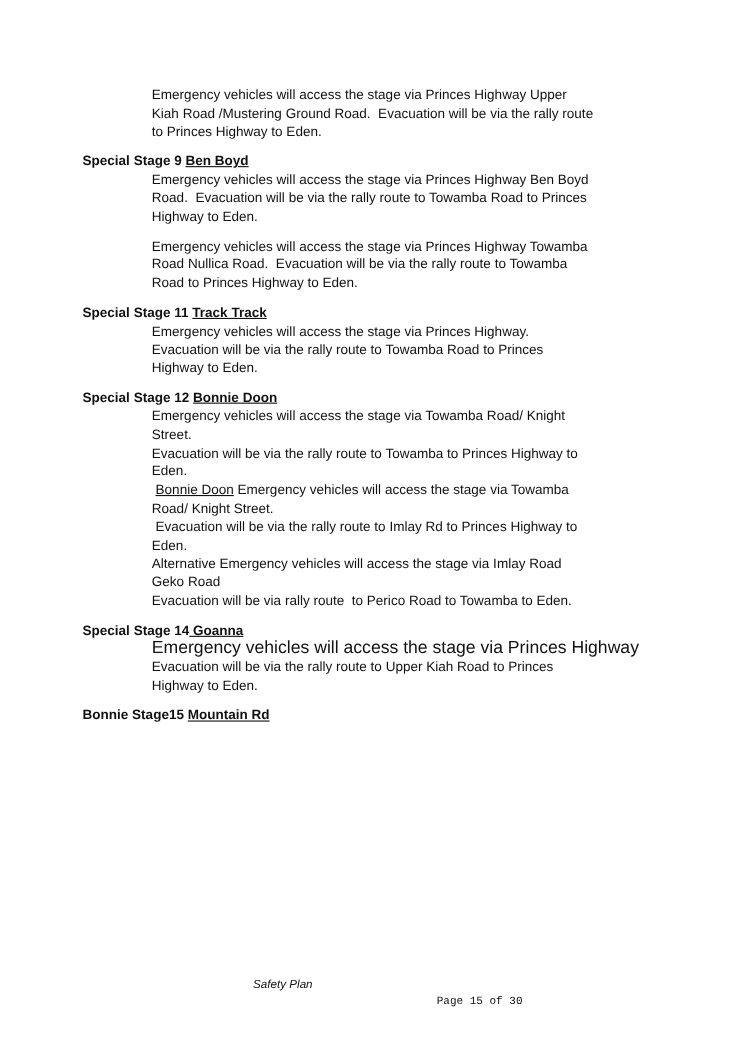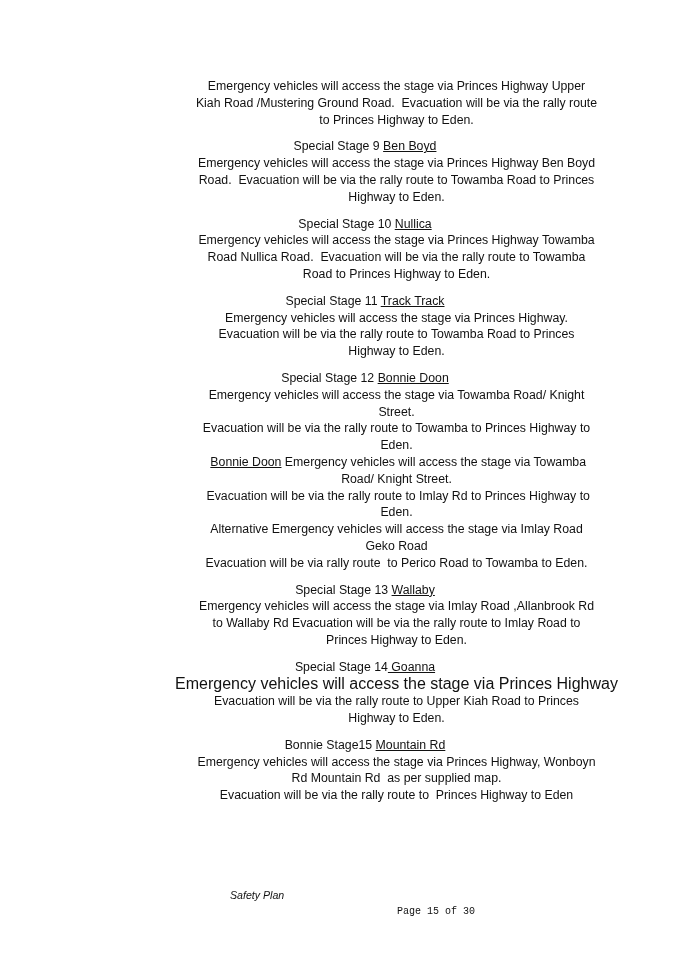--- a/index.html
+++ b/index.html
@@ -19,9 +19,8 @@
   .content {
     position: absolute;
     top: 78px;
-    left: 85px;
+    left: 75px;
     width: 560px;
-    text-align: center;
   }
   .heading {
     margin: 0;

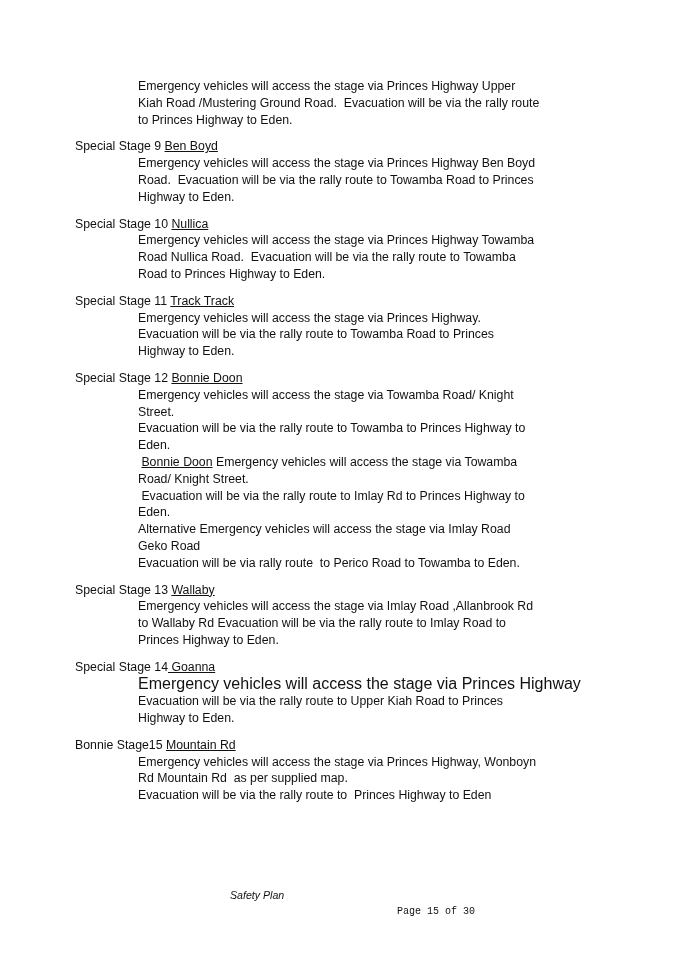--- a/index.html
+++ b/index.html
@@ -25,7 +25,7 @@
   .heading {
     margin: 0;
     font-size: 12.3px;
-    font-weight: normal;
+    font-weight: bold;
     line-height: 16.8px;
     white-space: pre-wrap;
   }

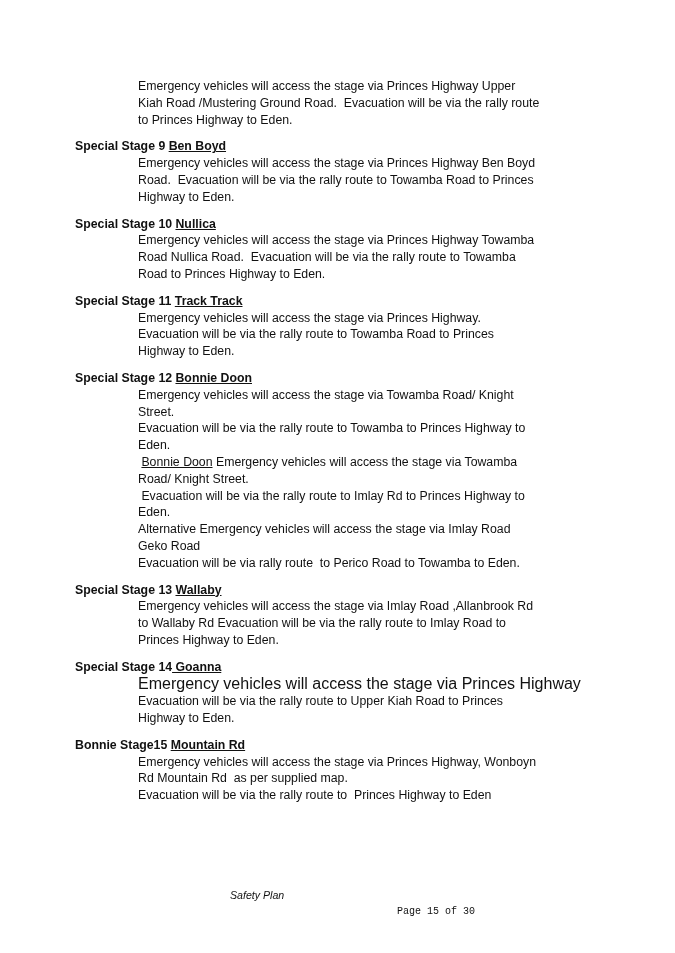--- a/index.html
+++ b/index.html
@@ -84,7 +84,6 @@
     </section>
 
     <section class="stage">
-      <h2 class="heading"><span>Special Stage 10 </span><span class="u">Nullica</span></h2>
       <p class="body">Emergency vehicles will access the stage via Princes Highway Towamba
 Road Nullica Road.  Evacuation will be via the rally route to Towamba
 Road to Princes Highway to Eden.</p>

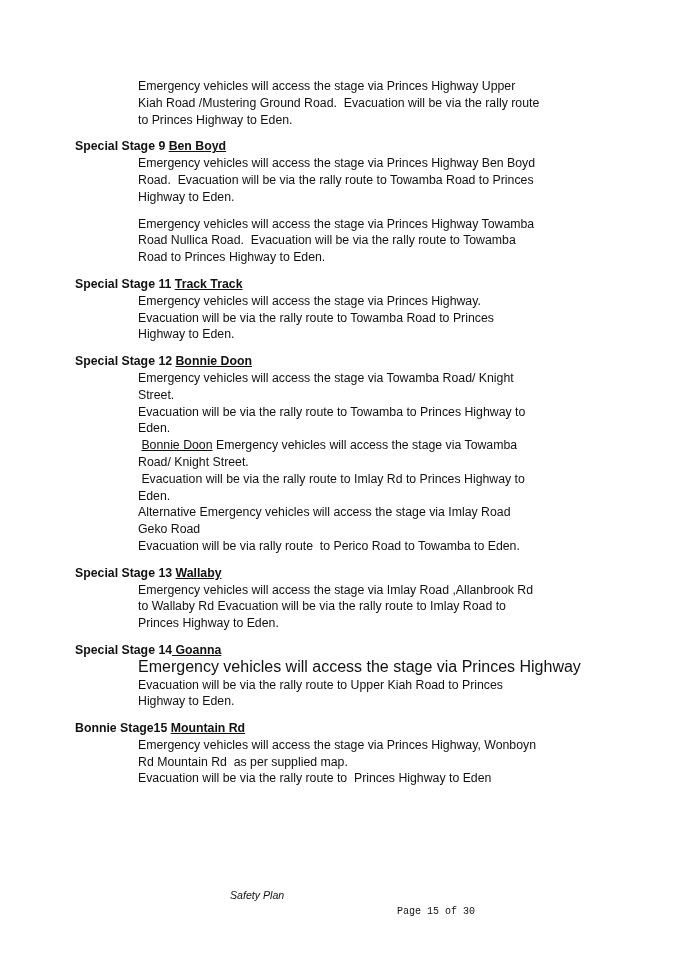--- a/index.html
+++ b/index.html
@@ -111,12 +111,6 @@
 Evacuation will be via rally route  to Perico Road to Towamba to Eden.</span></p>
     </section>
 
-    <section class="stage">
-      <h2 class="heading"><span>Special Stage 13 </span><span class="u">Wallaby</span></h2>
-      <p class="body">Emergency vehicles will access the stage via Imlay Road ,Allanbrook Rd
-to Wallaby Rd Evacuation will be via the rally route to Imlay Road to
-Princes Highway to Eden.</p>
-    </section>
 
     <section class="stage">
       <h2 class="heading"><span>Special Stage 14</span><span class="u"> Goanna</span></h2>

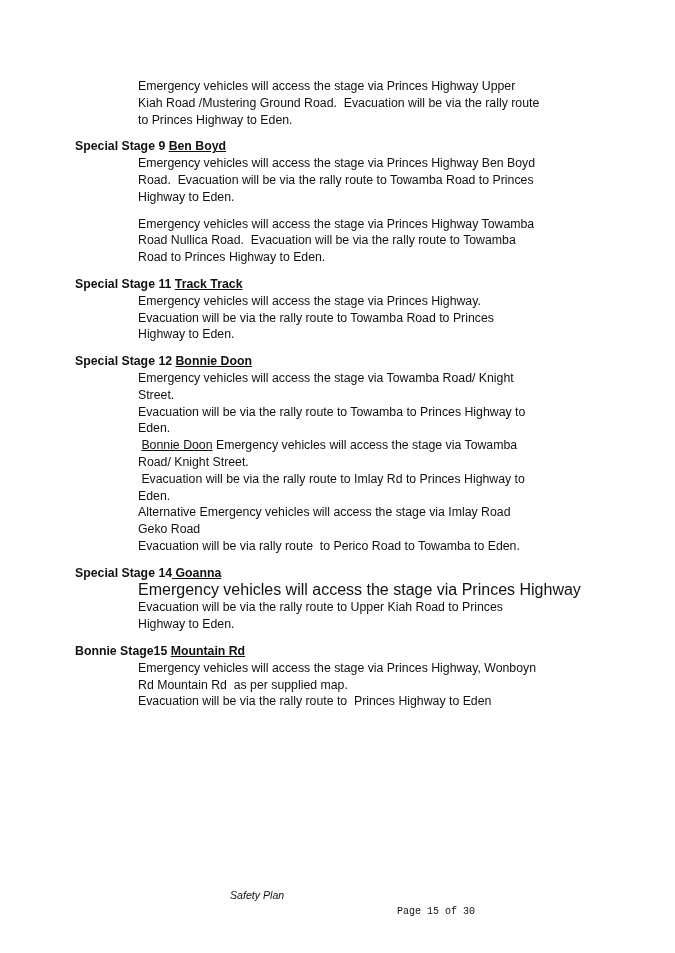--- a/index.html
+++ b/index.html
@@ -121,9 +121,6 @@
 
     <section class="stage">
       <h2 class="heading"><span>Bonnie Stage15 </span><span class="u">Mountain Rd</span></h2>
-      <p class="body">Emergency vehicles will access the stage via Princes Highway, Wonboyn
-Rd Mountain Rd  as per supplied map.
-Evacuation will be via the rally route to  Princes Highway to Eden</p>
     </section>
 
   </div>

